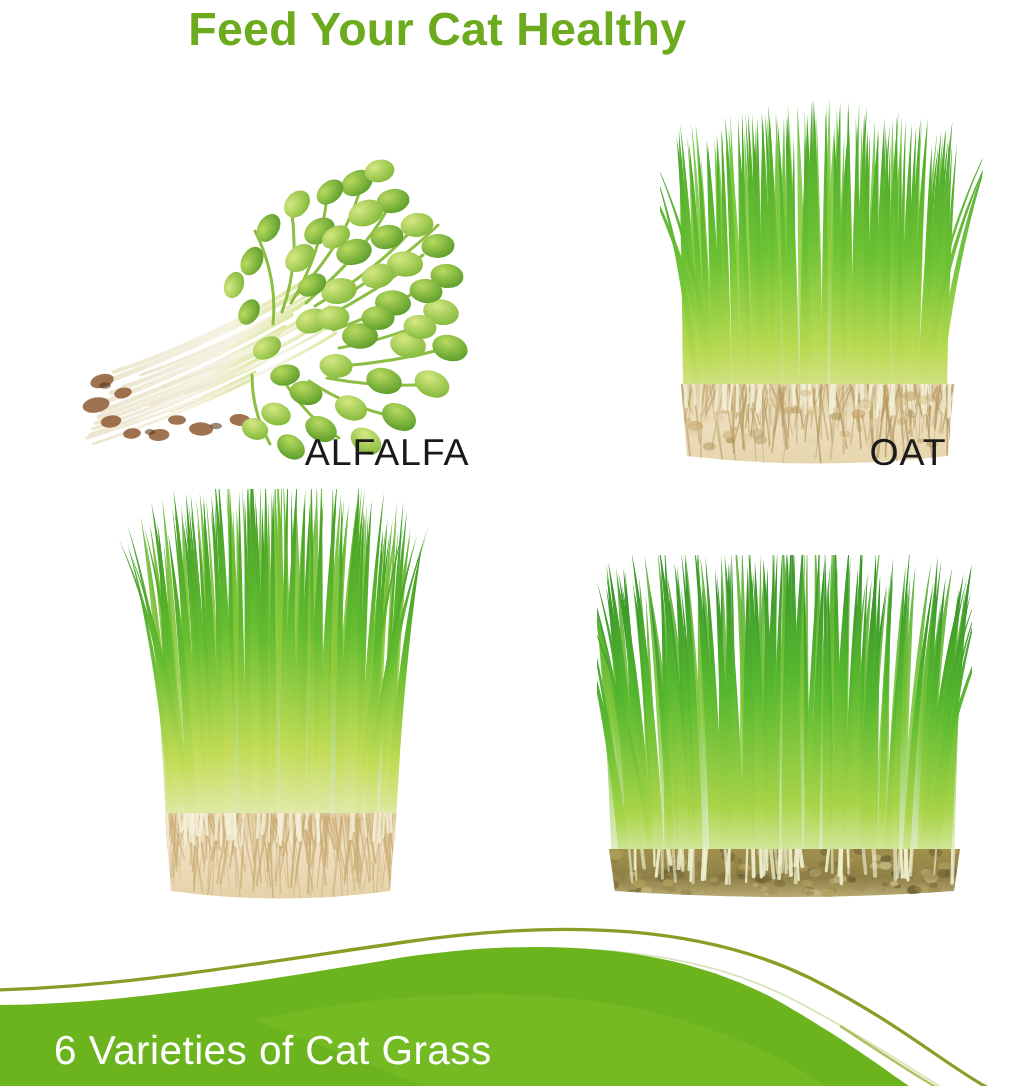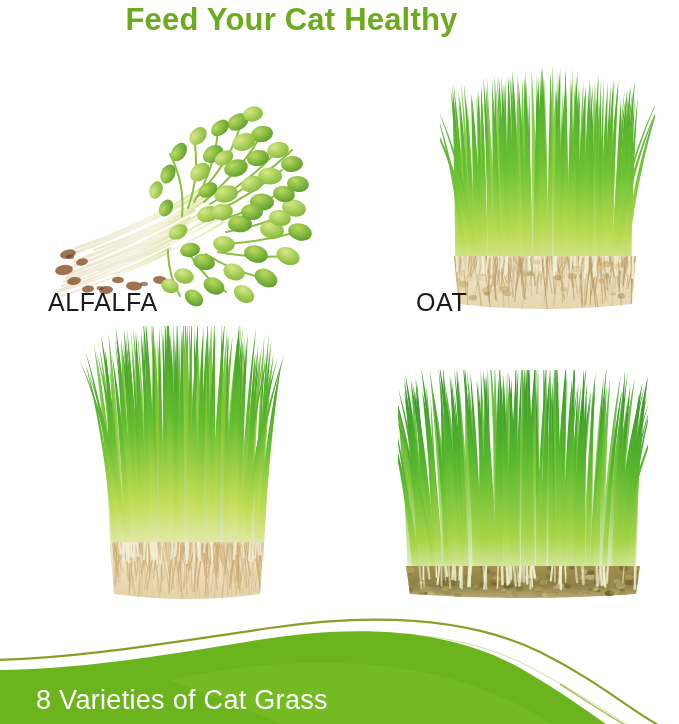--- a/index.html
+++ b/index.html
@@ -31,7 +31,7 @@
   .caption{
     position:absolute;
     width:100%;
-    text-align:left;
+    text-align:right;
     font-size:25px;
     color:#1a1a1a;
     font-weight:400;

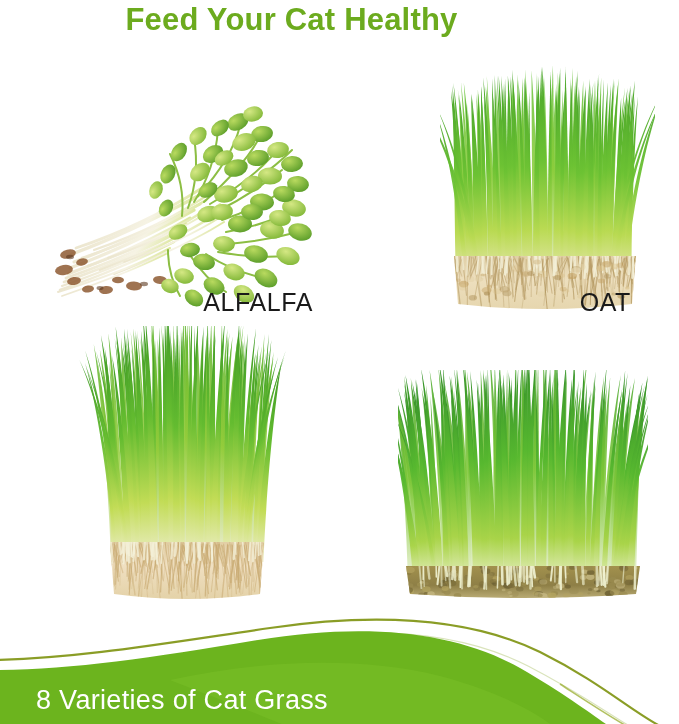--- a/index.html
+++ b/index.html
@@ -1420,7 +1420,7 @@
 
       <path d="M 560 70 C 600 96 624 112 648 124" fill="none" stroke="#9fb23a" stroke-width="1.6" opacity="0.8"></path>
     </svg>
-    <div class="banner-text">8 Varieties of Cat Grass</div>
+    <div class="banner-text">6 Varieties of Cat Grass</div>
   </div>
 
 </div>

